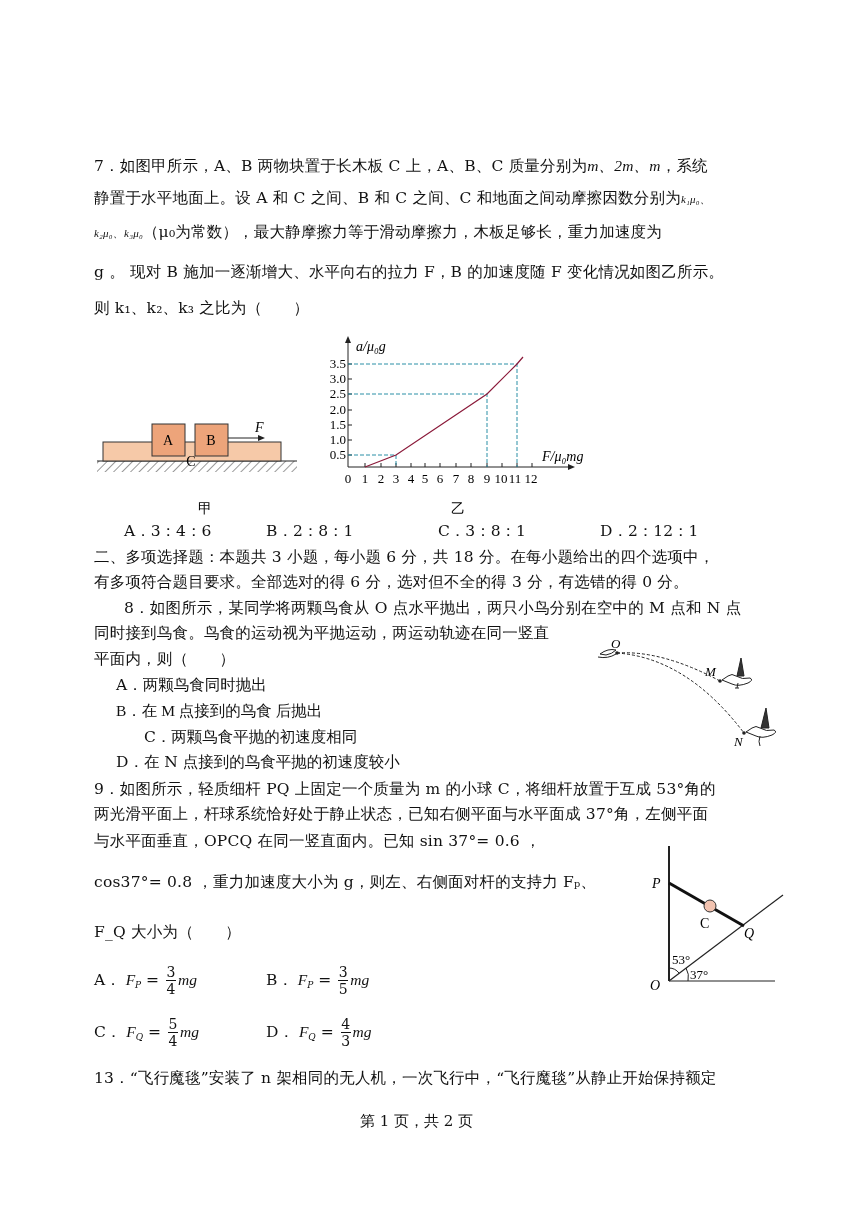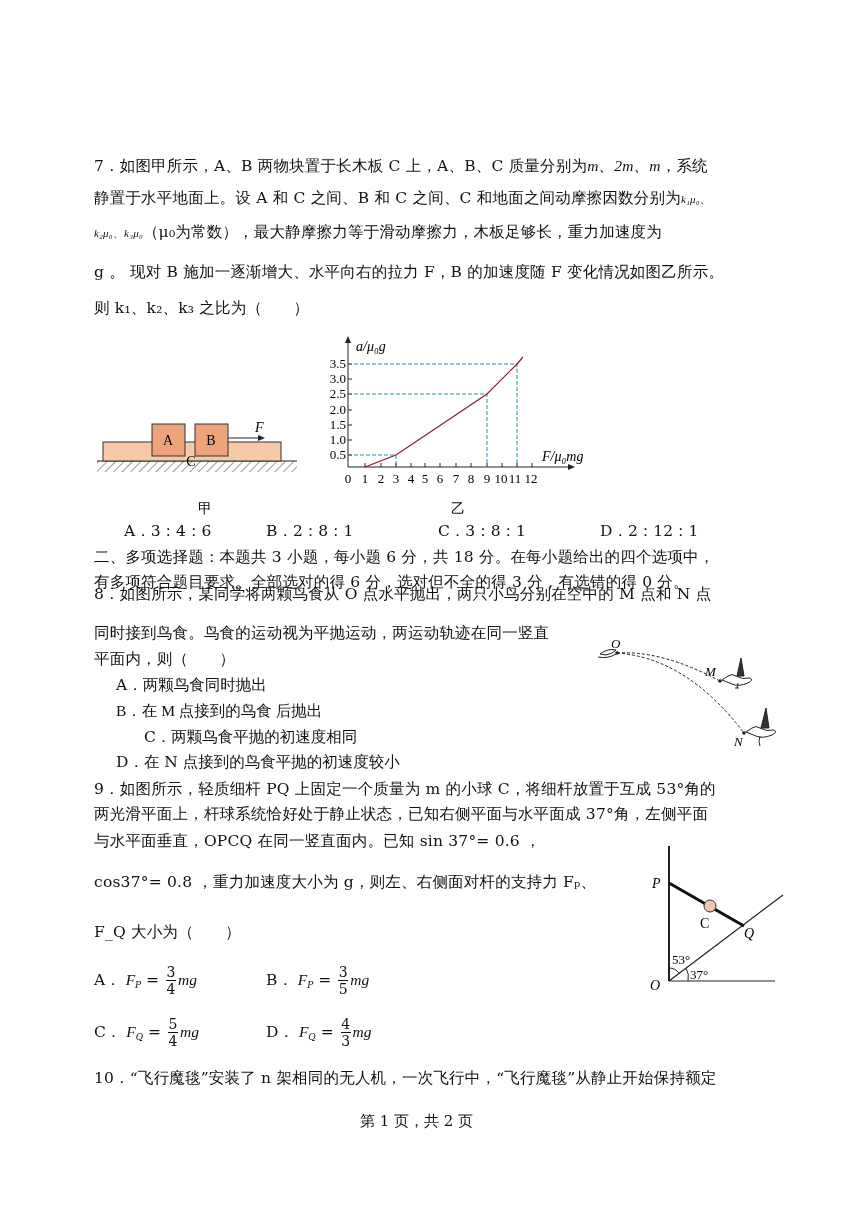--- a/index.html
+++ b/index.html
@@ -128,7 +128,7 @@
 <div class="line" style="top:547px;">二、多项选择题：本题共 3 小题，每小题 6 分，共 18 分。在每小题给出的四个选项中，</div>
 <div class="line" style="top:572px;">有多项符合题目要求。全部选对的得 6 分，选对但不全的得 3 分，有选错的得 0 分。</div>
 
-<div class="line" style="top:584px;">8．如图所示，某同学将两颗鸟食从 O 点水平抛出，两只小鸟分别在空中的 M 点和 N 点</div>
+<div class="line" style="top:598px;margin-left:30px;">8．如图所示，某同学将两颗鸟食从 O 点水平抛出，两只小鸟分别在空中的 M 点和 N 点</div>
 <div class="line" style="top:623px;">同时接到鸟食。鸟食的运动视为平抛运动，两运动轨迹在同一竖直</div>
 <div class="line" style="top:649px;">平面内，则（　　）</div>
 <div class="opt" style="top:675px;left:116px;text-align:center;">A．两颗鸟食同时抛出</div>

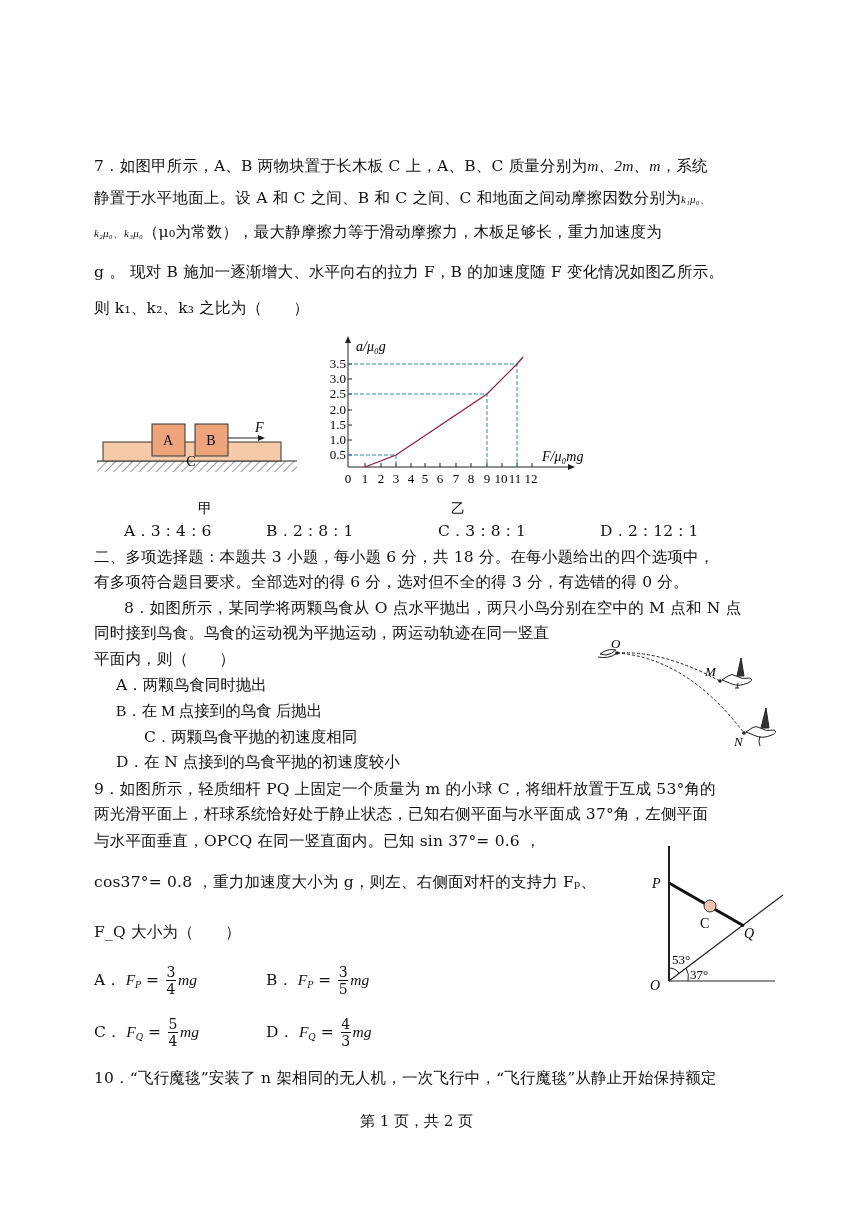--- a/index.html
+++ b/index.html
@@ -208,7 +208,7 @@
   <text x="50" y="139" font-size="13">37°</text>
 </svg>
 
-<div class="line" style="top:1068px;">10．“飞行魔毯”安装了 n 架相同的无人机，一次飞行中，“飞行魔毯”从静止开始保持额定</div>
+<div class="line" style="top:1068px;">13．“飞行魔毯”安装了 n 架相同的无人机，一次飞行中，“飞行魔毯”从静止开始保持额定</div>
 
 <div class="footer">第 1 页，共 2 页</div>
 

